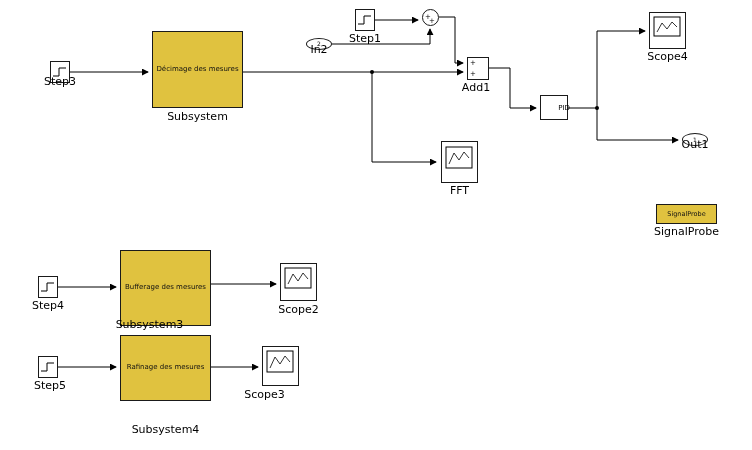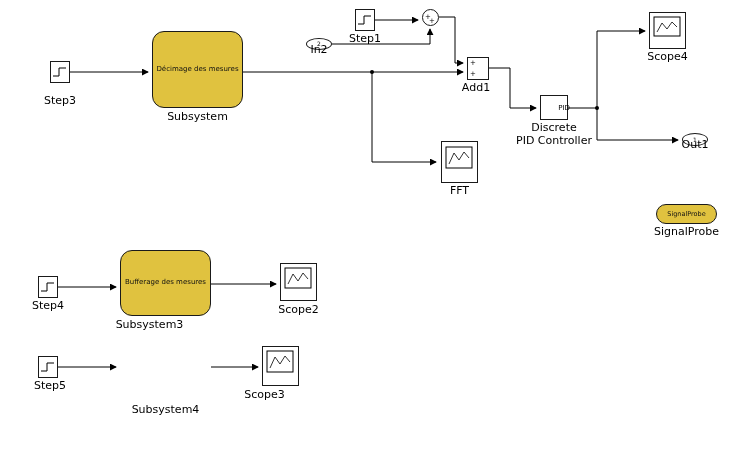--- a/index.html
+++ b/index.html
@@ -21,7 +21,7 @@
     border:1px solid var(--block-border,#1a1a1a);
     background:#fff;
   }
-  .yellow{background:var(--subsystem-fill,#E0C23F);border-radius:12px;}
+  .yellow{background:var(--subsystem-fill,#E0C23F);}
   .center-text{display:flex;align-items:center;justify-content:center;text-align:center;}
   .sub-text{font-size:7px;line-height:1.1;padding:2px;color:#111;}
   .lbl{

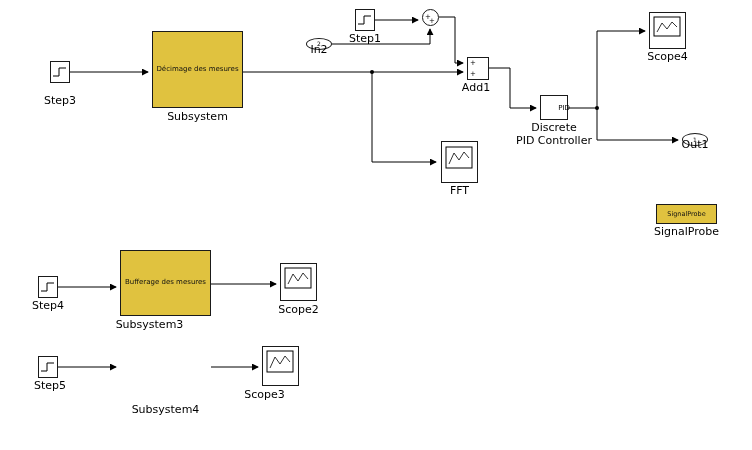--- a/index.html
+++ b/index.html
@@ -79,7 +79,7 @@
       <polyline points="2,14 8,14 8,6 15,6" fill="none" stroke="#000" stroke-width="1"></polyline>
     </svg>
   </div>
-  <div class="lbl" style="left:35px;top:95px;width:50px">Step3</div>
+  <div class="lbl" style="left:35px;top:76px;width:50px">Step3</div>
 
   <div class="block yellow center-text" style="left:152px;top:31px;width:91px;height:77px">
     <span class="sub-text">Décimage des mesures</span>

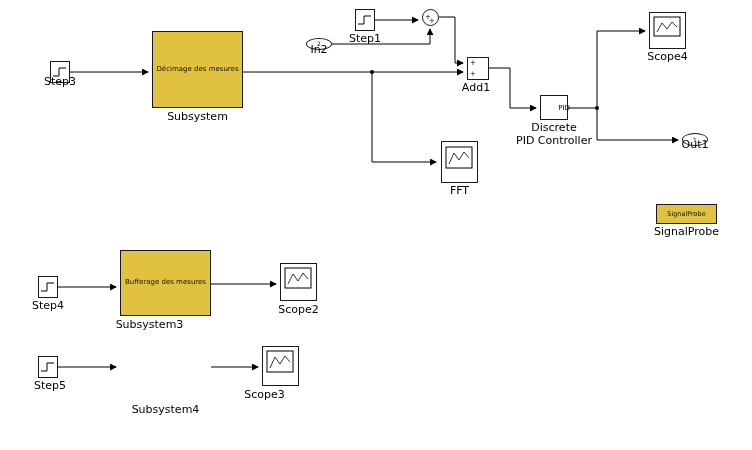--- a/index.html
+++ b/index.html
@@ -112,10 +112,6 @@
   <div class="block center-text" style="left:540px;top:95px;width:28px;height:25px">
     <span class="pid-text">PID</span>
   </div>
-  <div class="lbl wrap" style="left:514px;top:122px;width:80px">
-    <span>Discrete</span><br>
-    <span>PID Controller</span>
-  </div>
 
   <div class="block" style="left:649px;top:12px;width:37px;height:37px">
     <svg width="35" height="35" viewBox="0 0 35 35">

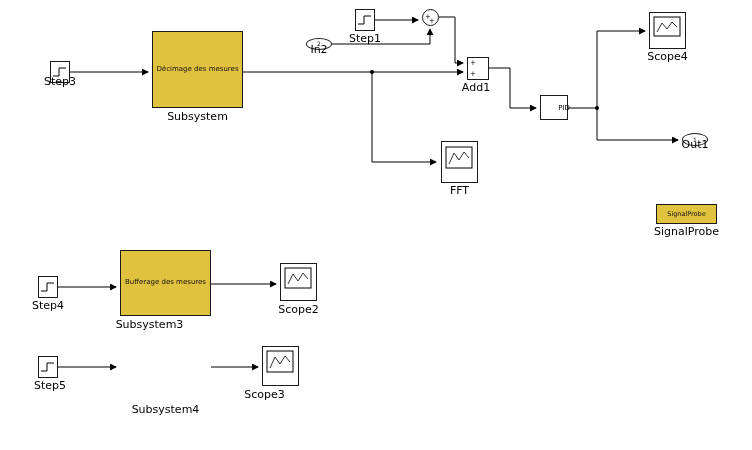--- a/index.html
+++ b/index.html
@@ -146,7 +146,7 @@
   </div>
   <div class="lbl" style="left:23px;top:300px;width:50px">Step4</div>
 
-  <div class="block yellow center-text" style="left:120px;top:250px;width:91px;height:66px">
+  <div class="block yellow center-text" style="left:120px;top:250px;width:91px;height:76px">
     <span class="sub-text">Bufferage des mesures</span>
   </div>
   <div class="lbl" style="left:104px;top:319px;width:91px">Subsystem3</div>

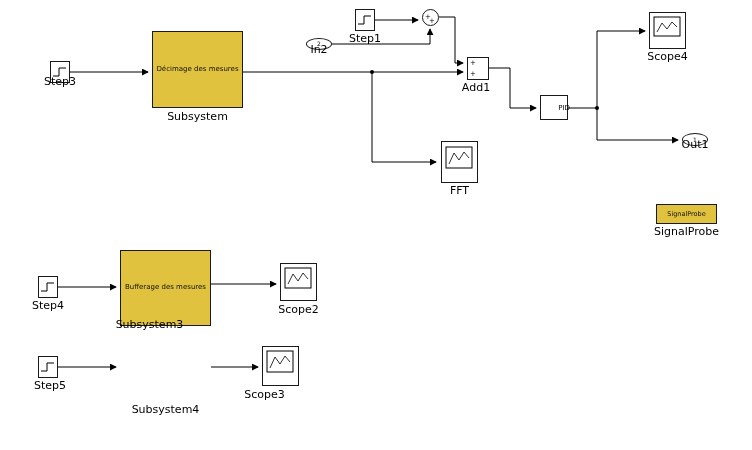--- a/index.html
+++ b/index.html
@@ -166,6 +166,9 @@
   </div>
   <div class="lbl" style="left:25px;top:380px;width:50px">Step5</div>
 
+  <div class="block yellow center-text" style="left:120px;top:335px;width:91px;height:66px">
+    <span class="sub-text">Rafinage des mesures</span>
+  </div>
   <div class="lbl" style="left:120px;top:404px;width:91px">Subsystem4</div>
 
   <div class="block" style="left:262px;top:346px;width:37px;height:40px">

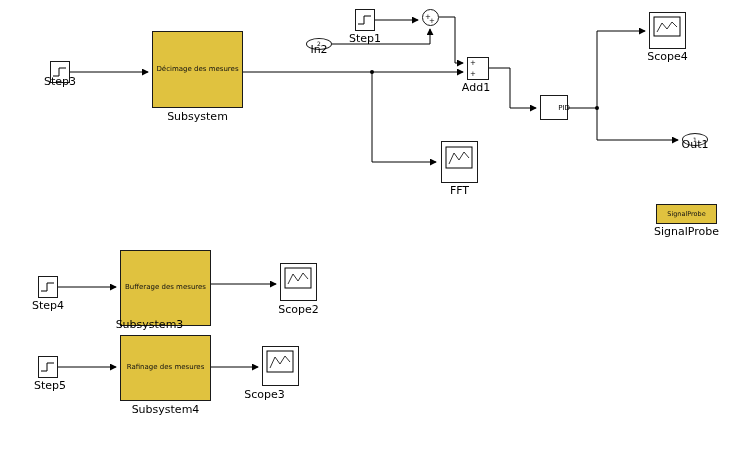--- a/index.html
+++ b/index.html
@@ -169,7 +169,7 @@
   <div class="block yellow center-text" style="left:120px;top:335px;width:91px;height:66px">
     <span class="sub-text">Rafinage des mesures</span>
   </div>
-  <div class="lbl" style="left:120px;top:404px;width:91px">Subsystem4</div>
+  <div class="lbl" style="left:120px;top:424px;width:91px">Subsystem4</div>
 
   <div class="block" style="left:262px;top:346px;width:37px;height:40px">
     <svg width="35" height="38" viewBox="0 0 35 38">

